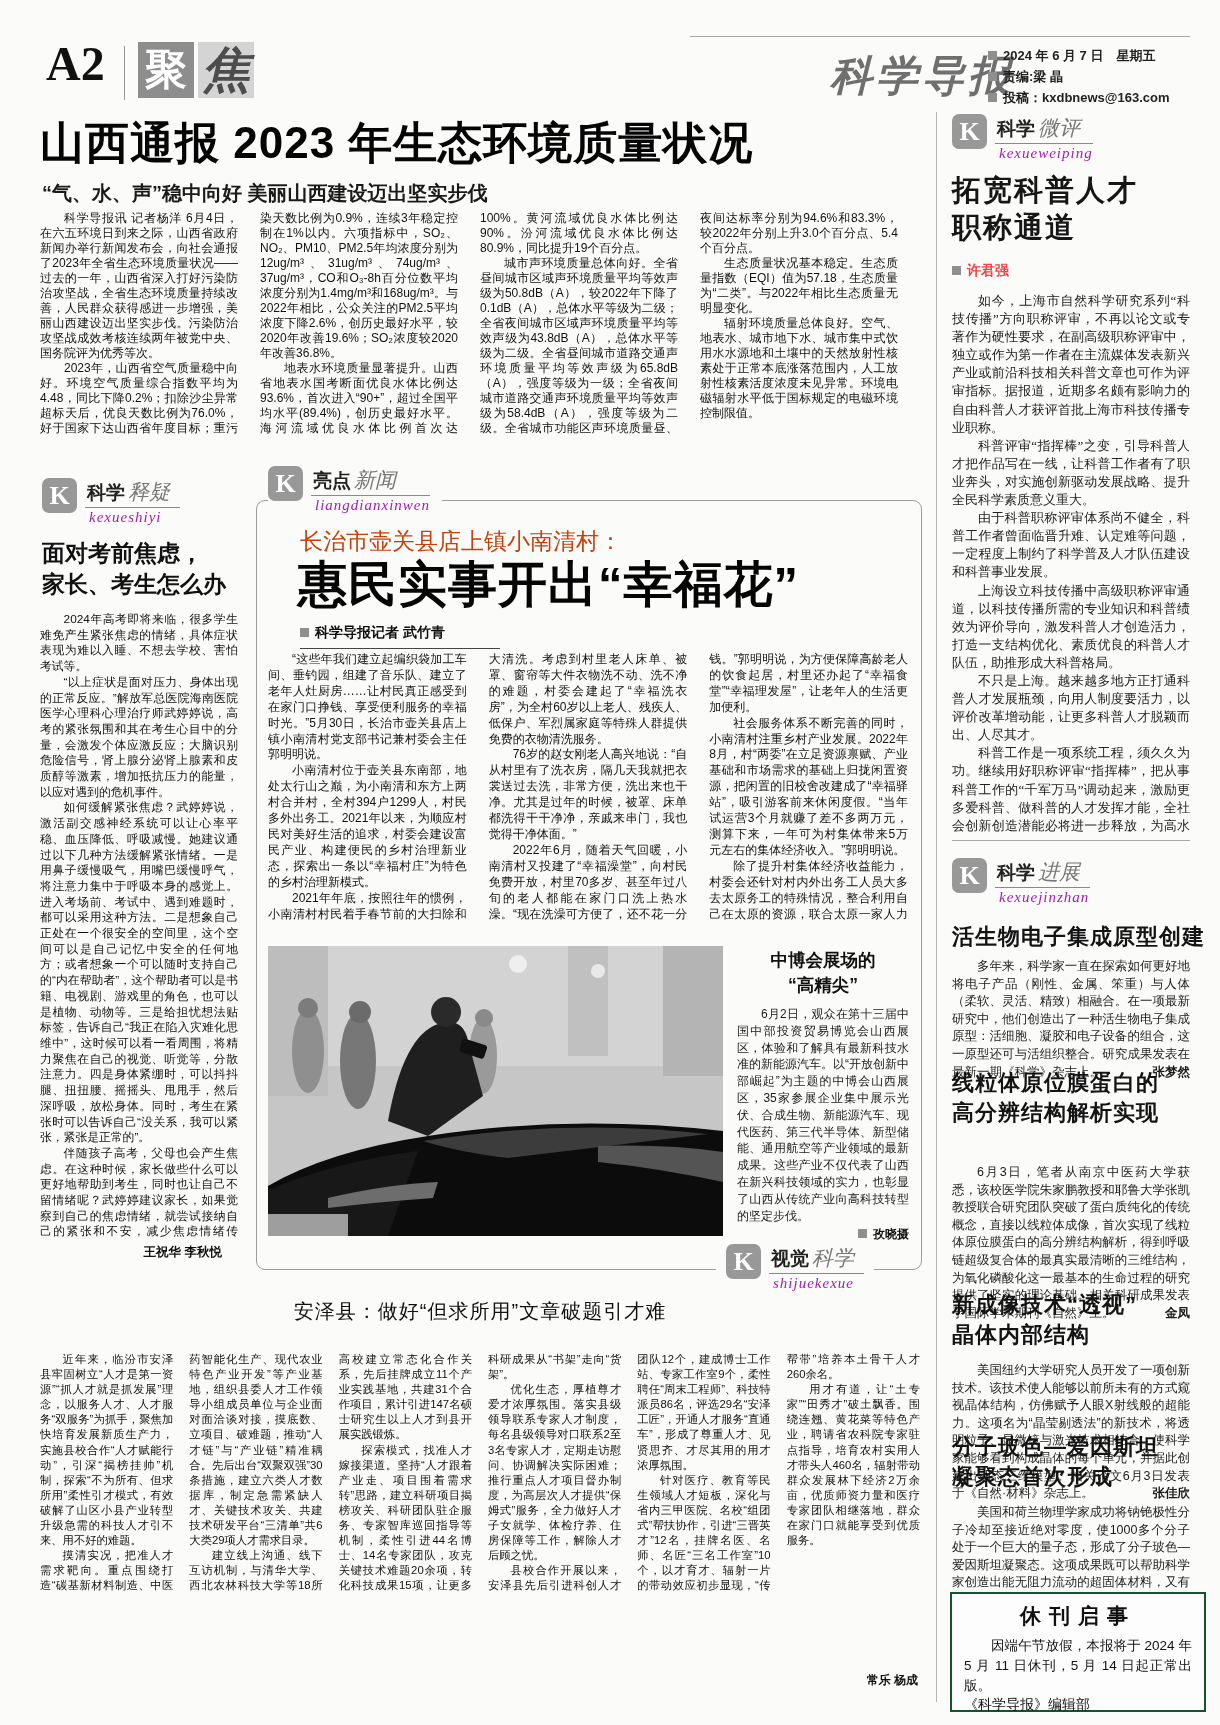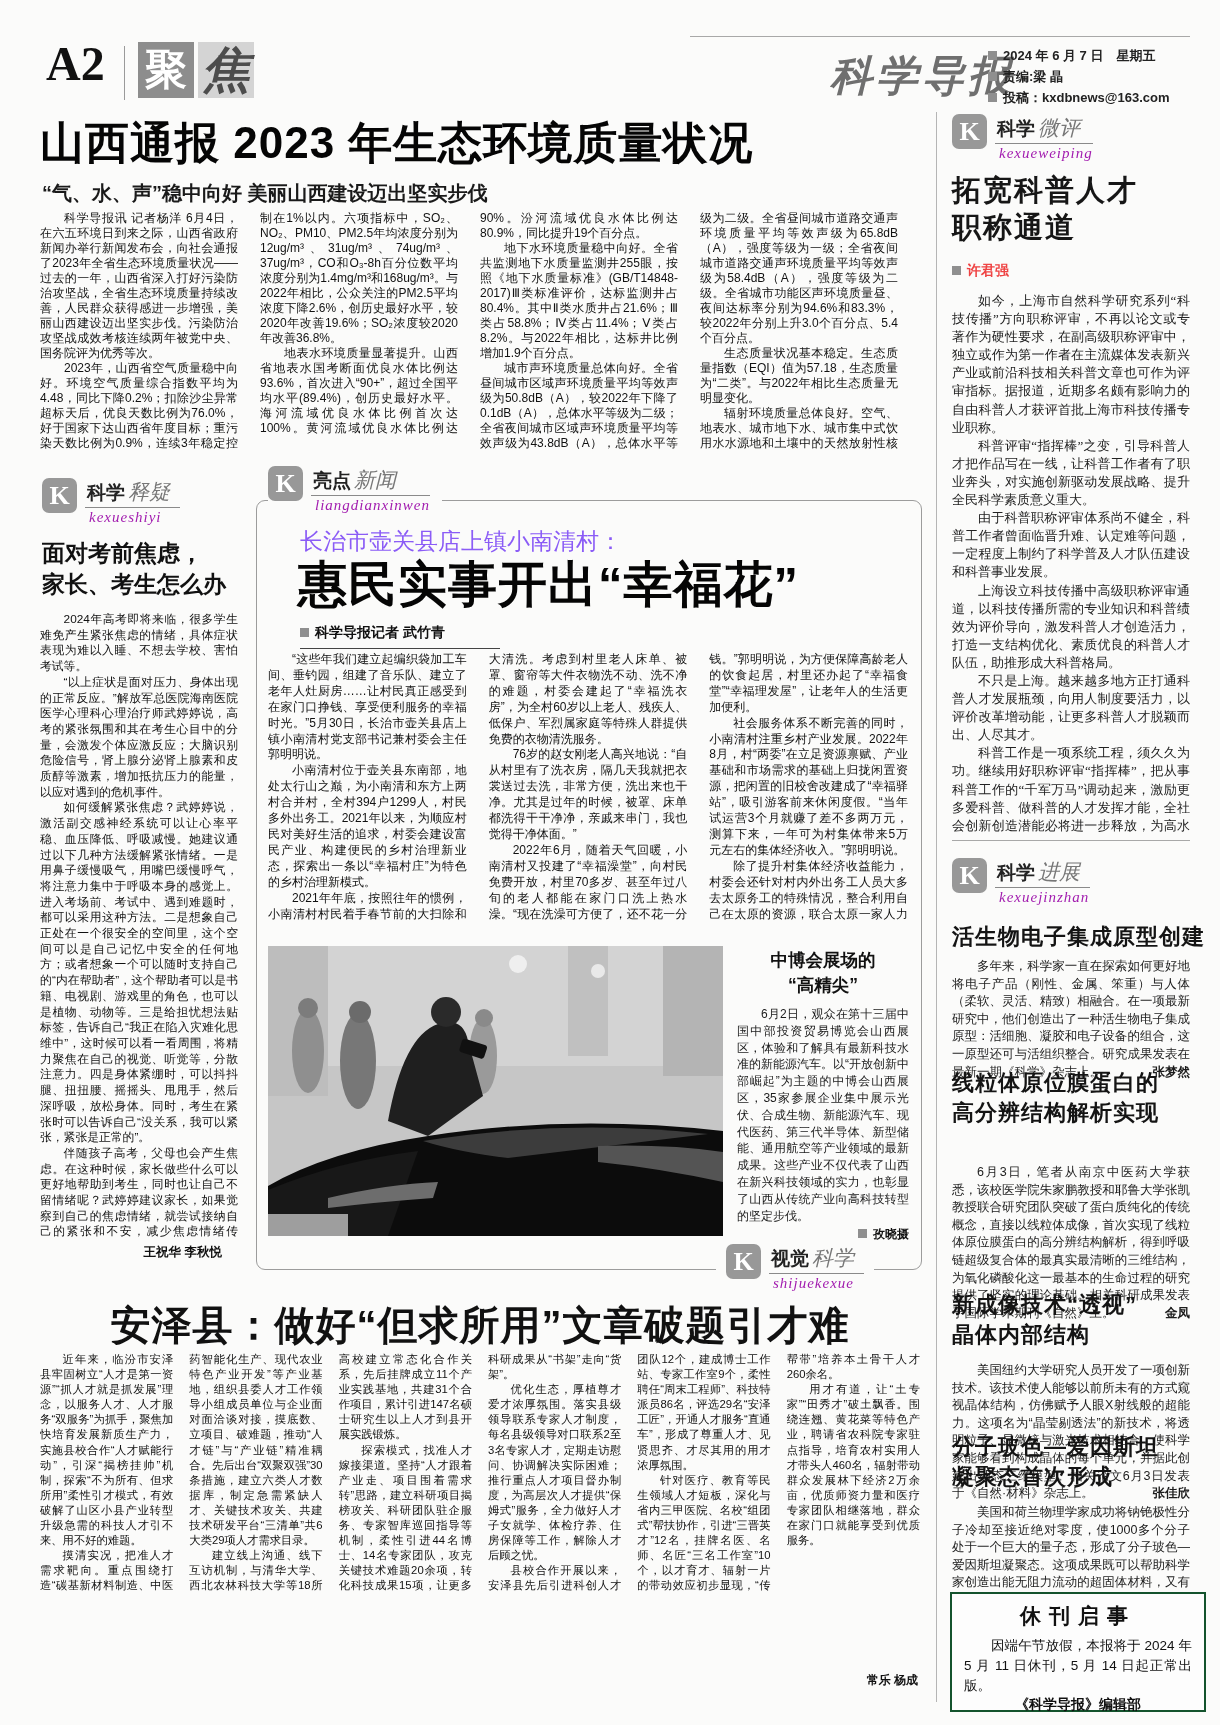--- a/index.html
+++ b/index.html
@@ -88,7 +88,6 @@
   <p>科学导报讯 记者杨洋  6月4日，在六五环境日到来之际，山西省政府新闻办举行新闻发布会，向社会通报了2023年全省生态环境质量状况——过去的一年，山西省深入打好污染防治攻坚战，全省生态环境质量持续改善，人民群众获得感进一步增强，美丽山西建设迈出坚实步伐。污染防治攻坚战成效考核连续两年被党中央、国务院评为优秀等次。</p>
   <p>2023年，山西省空气质量稳中向好。环境空气质量综合指数平均为4.48，同比下降0.2%；扣除沙尘异常超标天后，优良天数比例为76.0%，好于国家下达山西省年度目标；重污染天数比例为0.9%，连续3年稳定控制在1%以内。六项指标中，SO₂、NO₂、PM10、PM2.5年均浓度分别为12ug/m³、31ug/m³、74ug/m³、37ug/m³，CO和O₃-8h百分位数平均浓度分别为1.4mg/m³和168ug/m³。与2022年相比，公众关注的PM2.5平均浓度下降2.6%，创历史最好水平，较2020年改善19.6%；SO₂浓度较2020年改善36.8%。</p>
   <p>地表水环境质量显著提升。山西省地表水国考断面优良水体比例达93.6%，首次进入“90+”，超过全国平均水平(89.4%)，创历史最好水平。海河流域优良水体比例首次达100%。黄河流域优良水体比例达90%。汾河流域优良水体比例达80.9%，同比提升19个百分点。</p>
-  <p>地下水环境质量稳中向好。全省共监测地下水质量监测井255眼，按照《地下水质量标准》(GB/T14848-2017)Ⅲ类标准评价，达标监测井占80.4%。其中Ⅱ类水质井占21.6%；Ⅲ类占58.8%；Ⅳ类占11.4%；Ⅴ类占8.2%。与2022年相比，达标井比例增加1.9个百分点。</p>
   <p>城市声环境质量总体向好。全省昼间城市区域声环境质量平均等效声级为50.8dB（A），较2022年下降了0.1dB（A），总体水平等级为二级；全省夜间城市区域声环境质量平均等效声级为43.8dB（A），总体水平等级为二级。全省昼间城市道路交通声环境质量平均等效声级为65.8dB（A），强度等级为一级；全省夜间城市道路交通声环境质量平均等效声级为58.4dB（A），强度等级为二级。全省城市功能区声环境质量昼、夜间达标率分别为94.6%和83.3%，较2022年分别上升3.0个百分点、5.4个百分点。</p>
   <p>生态质量状况基本稳定。生态质量指数（EQI）值为57.18，生态质量为“二类”。与2022年相比生态质量无明显变化。</p>
   <p>辐射环境质量总体良好。空气、地表水、城市地下水、城市集中式饮用水水源地和土壤中的天然放射性核素处于正常本底涨落范围内，人工放射性核素活度浓度未见异常。环境电磁辐射水平低于国标规定的电磁环境控制限值。</p>

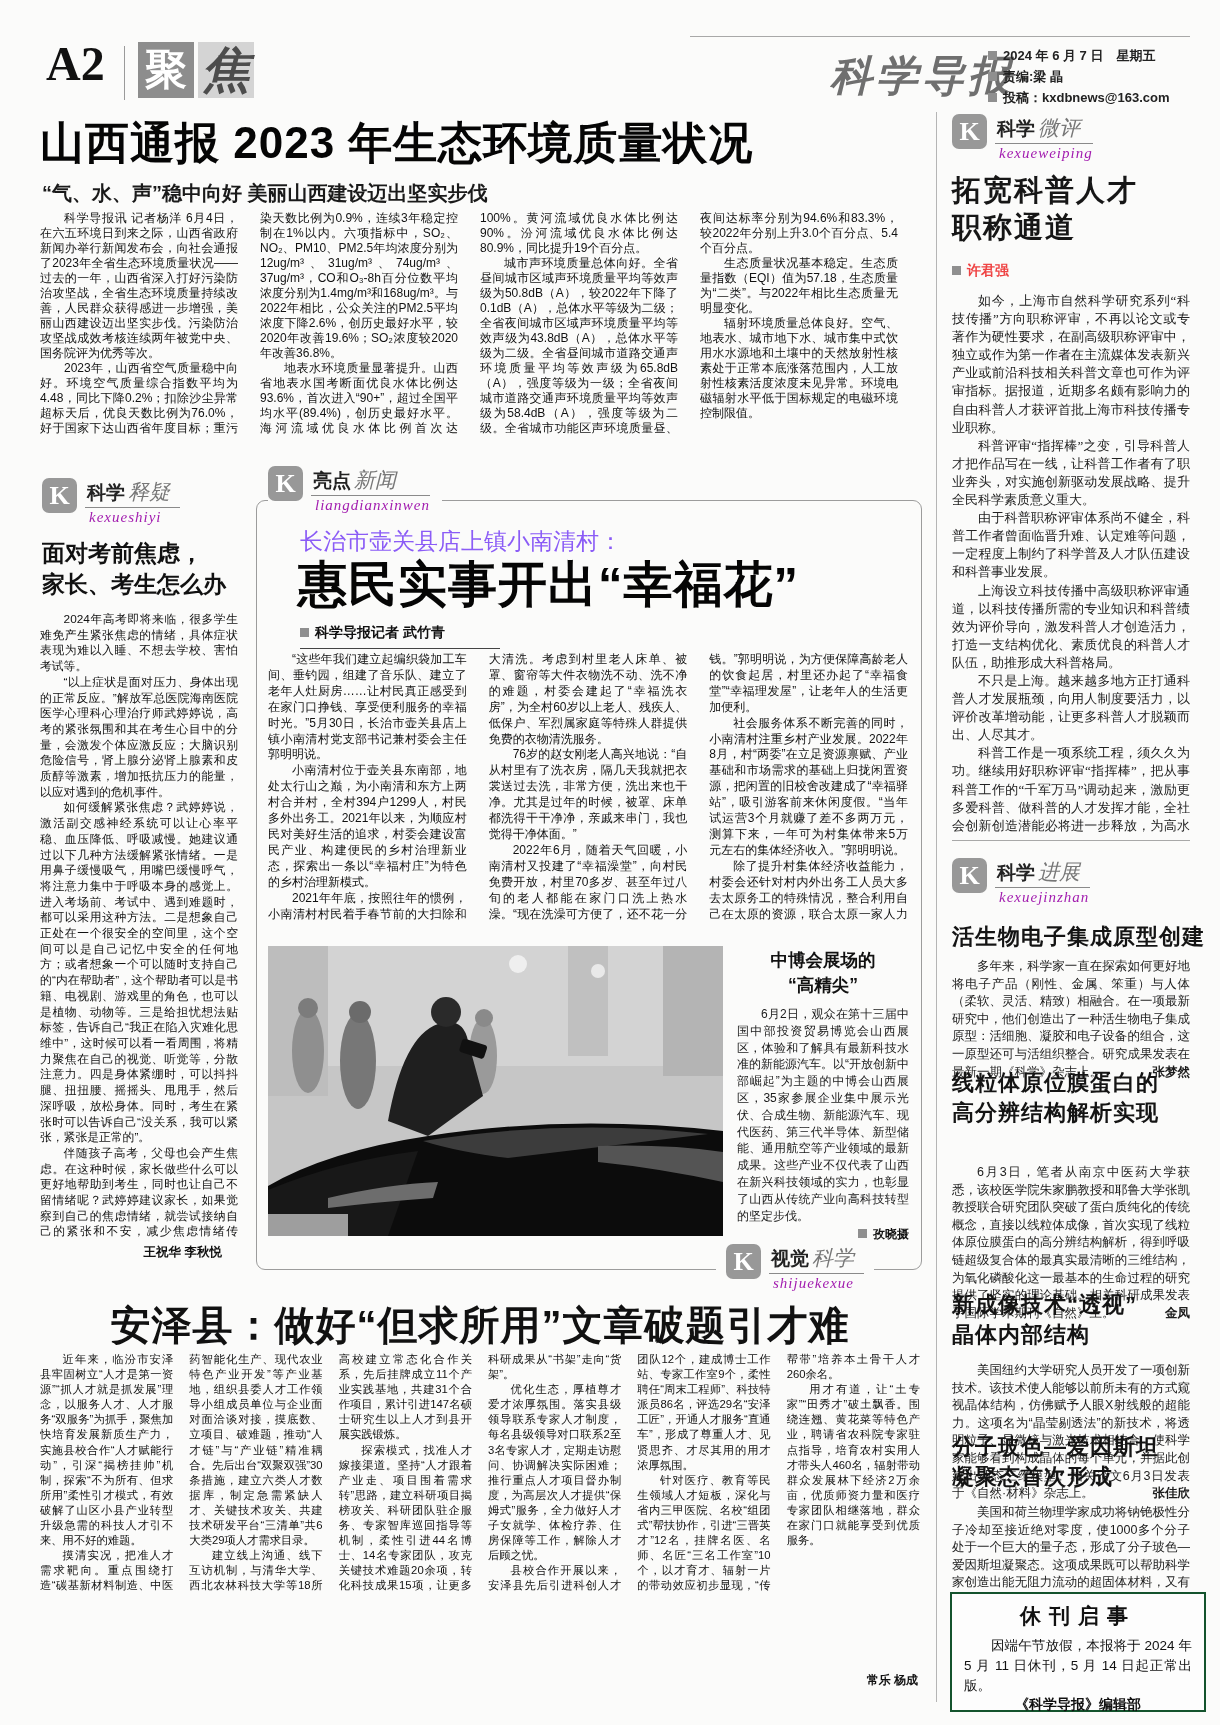--- a/index.html
+++ b/index.html
@@ -50,7 +50,7 @@
   .sauth{font-size:12.5px;font-weight:bold;text-align:right;}
   
   .ldbox{border:1px solid #9c9c9c;border-radius:9px;}
-  .kicker{font-size:23px;color:#8b5cf6;font-family:Liberation Mono, monospace;}
+  .kicker{font-size:23px;color:#c2410c;font-family:Liberation Mono, monospace;}
   .ldhead{font-size:49px;font-weight:900;letter-spacing:1px;color:#050505;white-space:nowrap;}
   .byline{font-size:14px;font-weight:bold;border-bottom:1px solid #444;padding-bottom:6px;}
   .cols3{column-count:3;column-gap:22px;font-size:12px;line-height:15.9px;height:284px;overflow:hidden;}

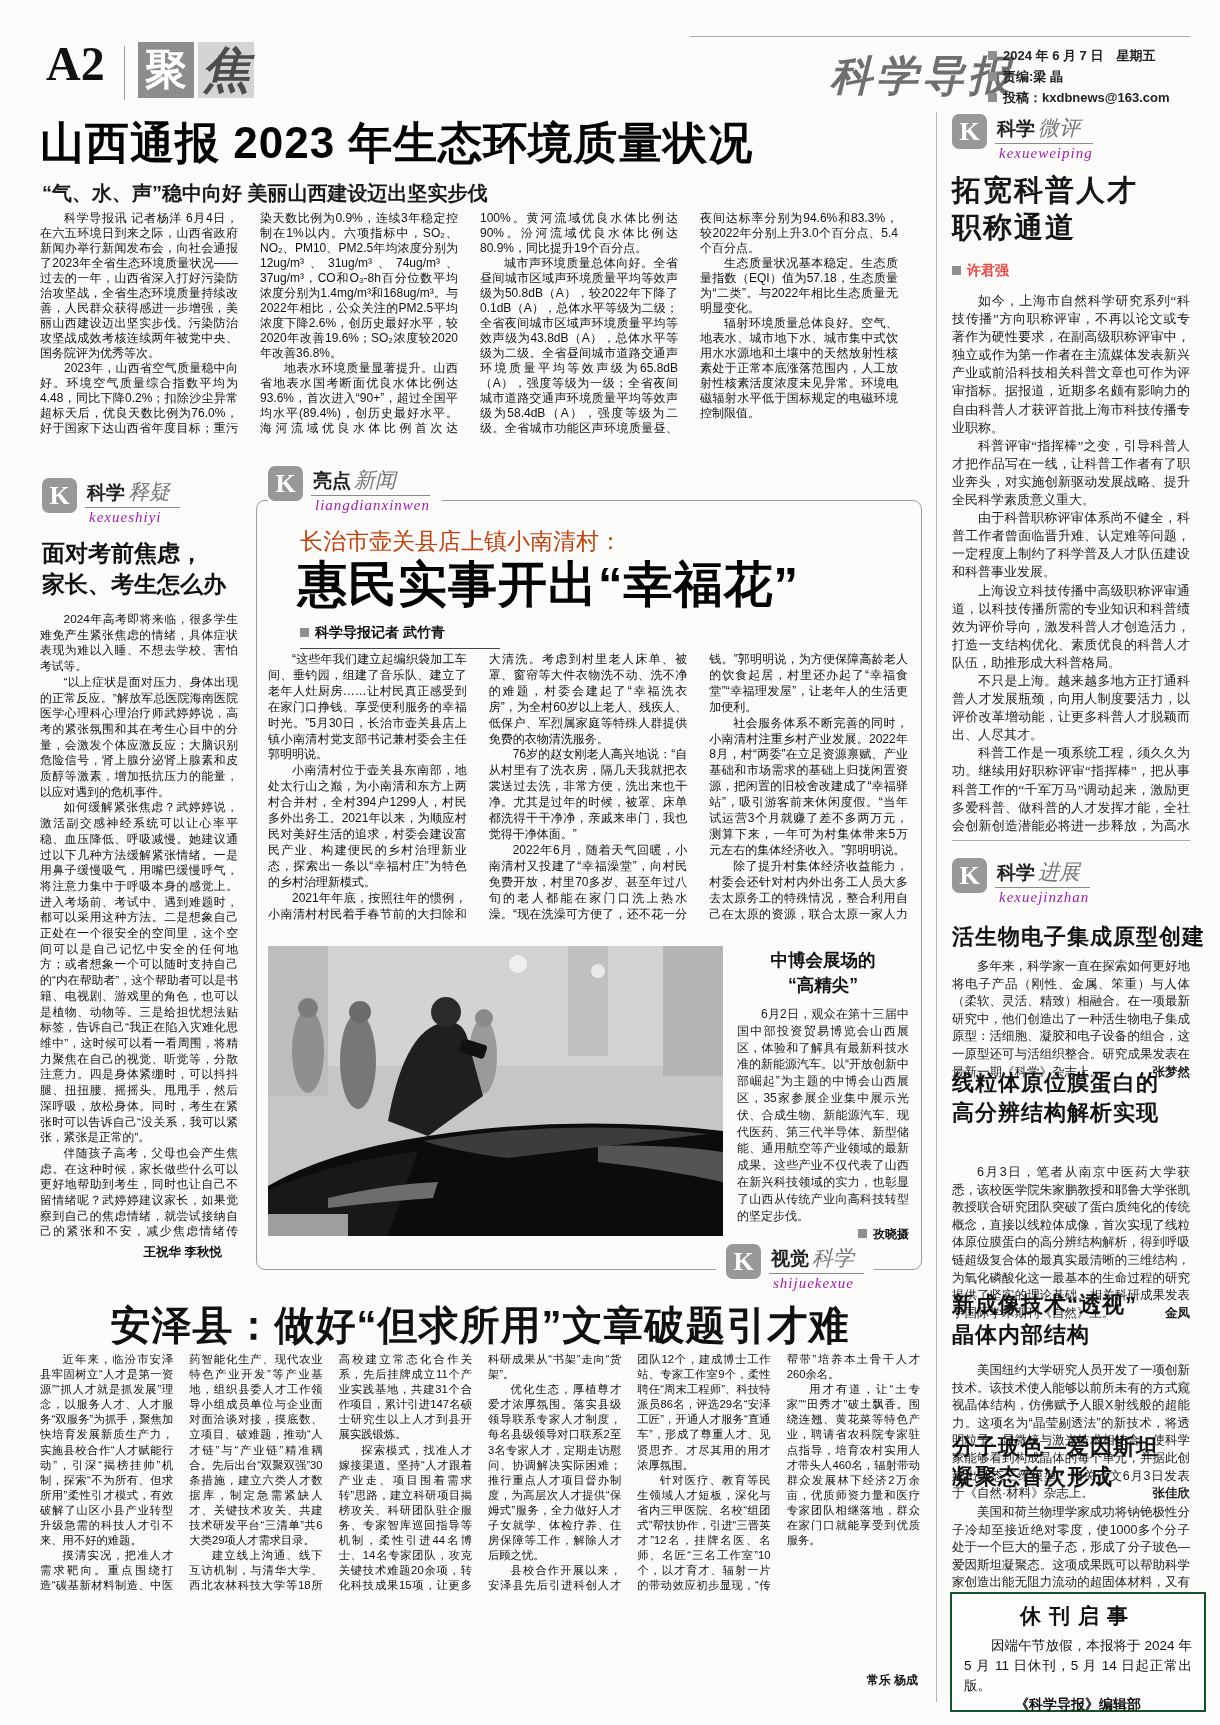--- a/index.html
+++ b/index.html
@@ -59,7 +59,7 @@
   .capbody{font-size:12px;line-height:16.8px;color:#1a1a1a;}
   .capcredit{font-size:12px;font-weight:bold;text-align:right;margin-top:2px;}
   
-  .bthead{font-size:40px;font-weight:700;text-align:center;letter-spacing:1px;}
+  .bthead{font-size:20px;font-weight:400;text-align:center;letter-spacing:1px;}
   .cols6{column-count:6;column-gap:16px;font-size:11.3px;line-height:15.1px;height:330px;overflow:hidden;}
   .bauth{font-size:12px;font-weight:bold;}
 </style>

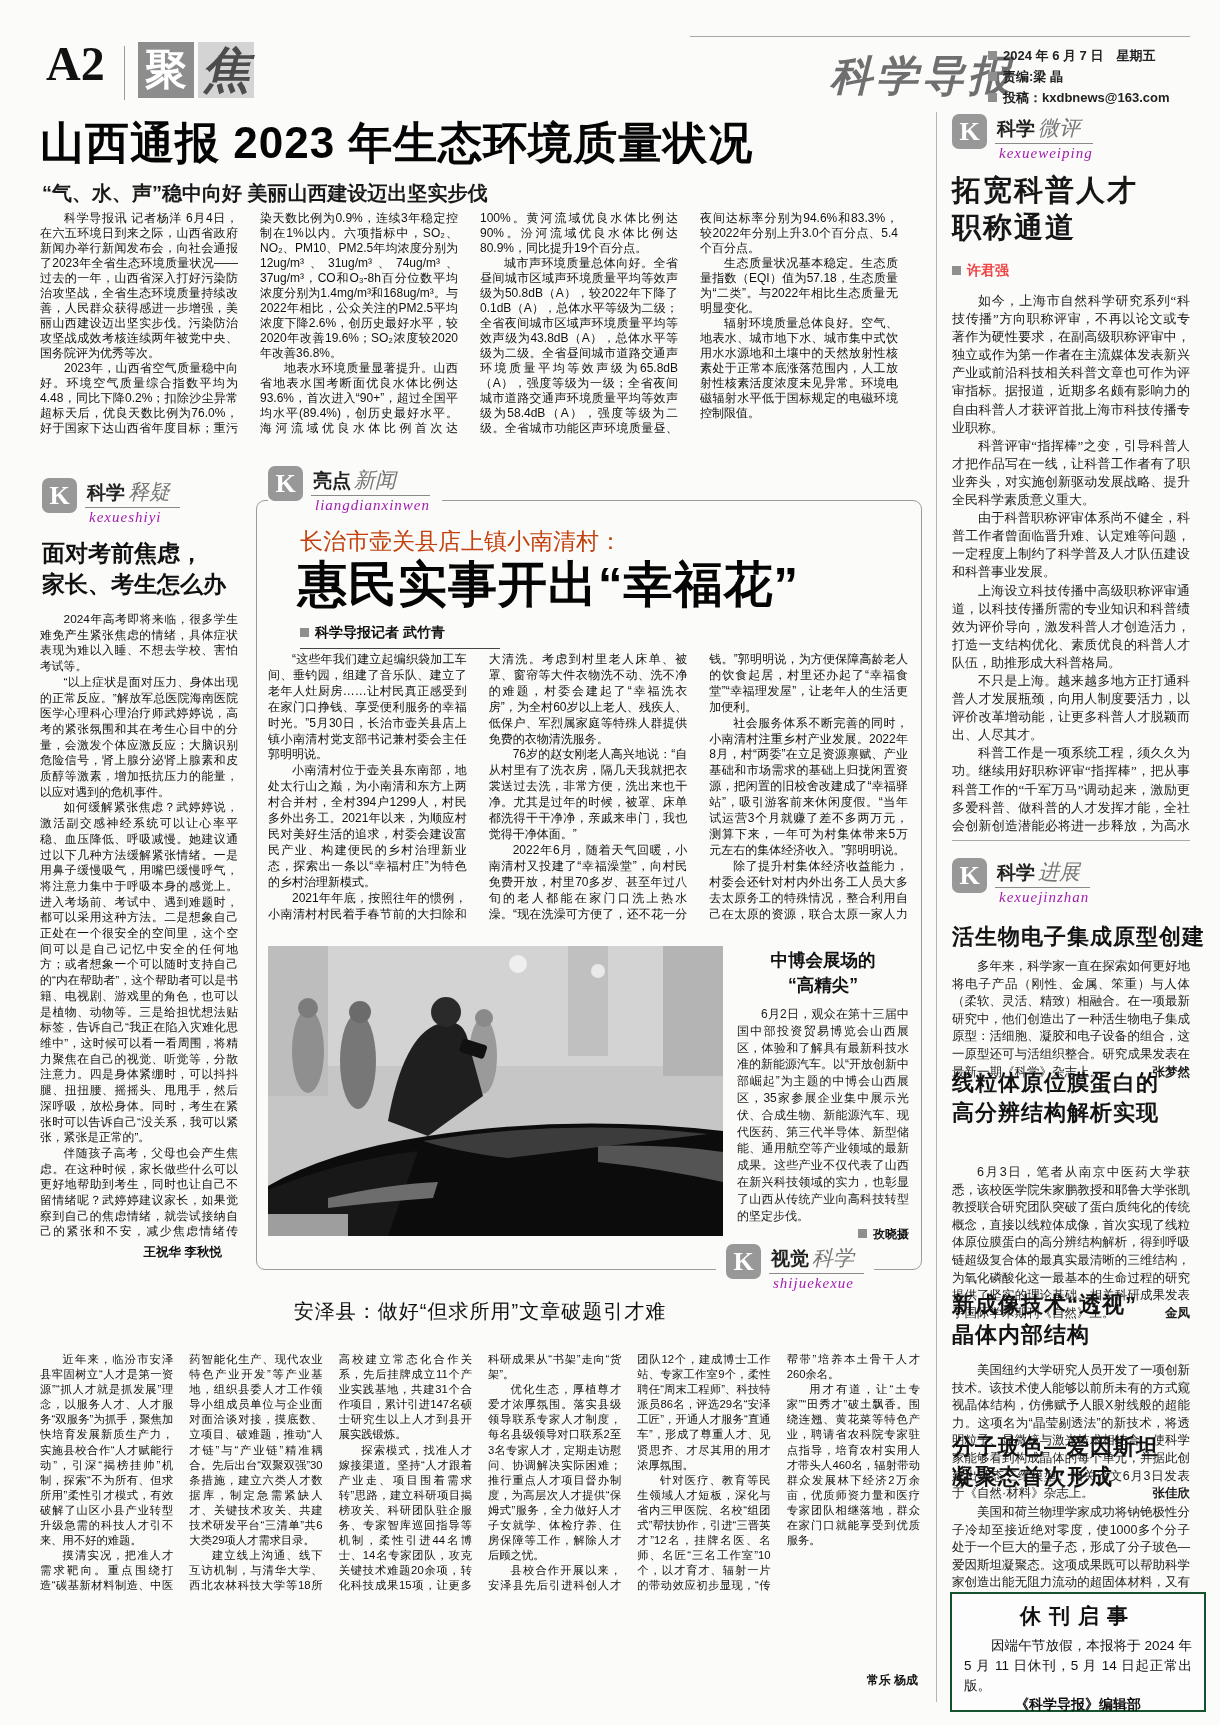--- a/index.html
+++ b/index.html
@@ -43,7 +43,7 @@
   .noticebox{border:2px solid #14532d;background:#fdfdfd;}
   .ntitle{font-size:21px;font-weight:900;letter-spacing:8px;text-align:center;}
   .nbody{font-size:13.5px;line-height:20px;}
-  .nsig{font-size:14px;font-weight:bold;text-align:center;text-indent:0;}
+  .nsig{font-size:14px;font-weight:normal;text-align:left;text-indent:0;}
   
   .syhead{font-size:23px;font-weight:900;line-height:31px;}
   .onecol{font-size:11.8px;line-height:15.7px;height:628px;overflow:hidden;}

